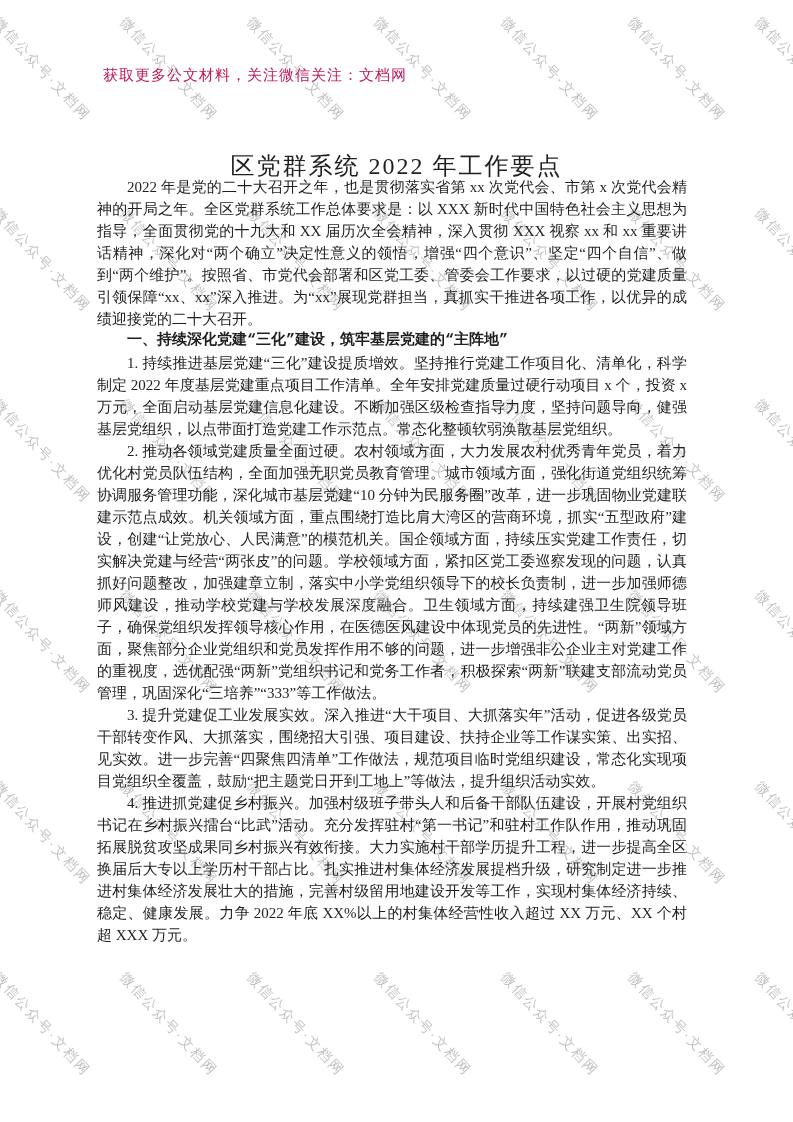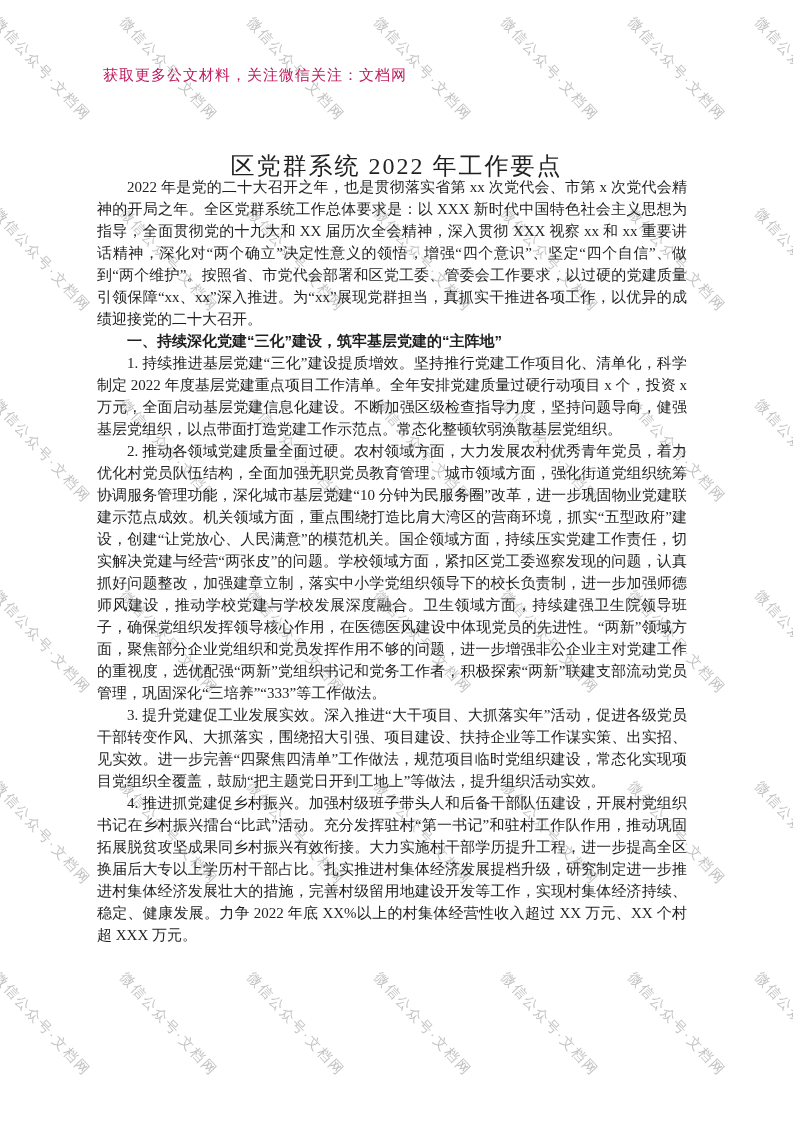--- a/index.html
+++ b/index.html
@@ -72,7 +72,7 @@
   }
   .content p.section-heading {
     font-weight: 700;
-    font-family: Liberation Sans, sans-serif;
+    font-family: Liberation Mono, monospace;
   }
 </style>
 </head>

